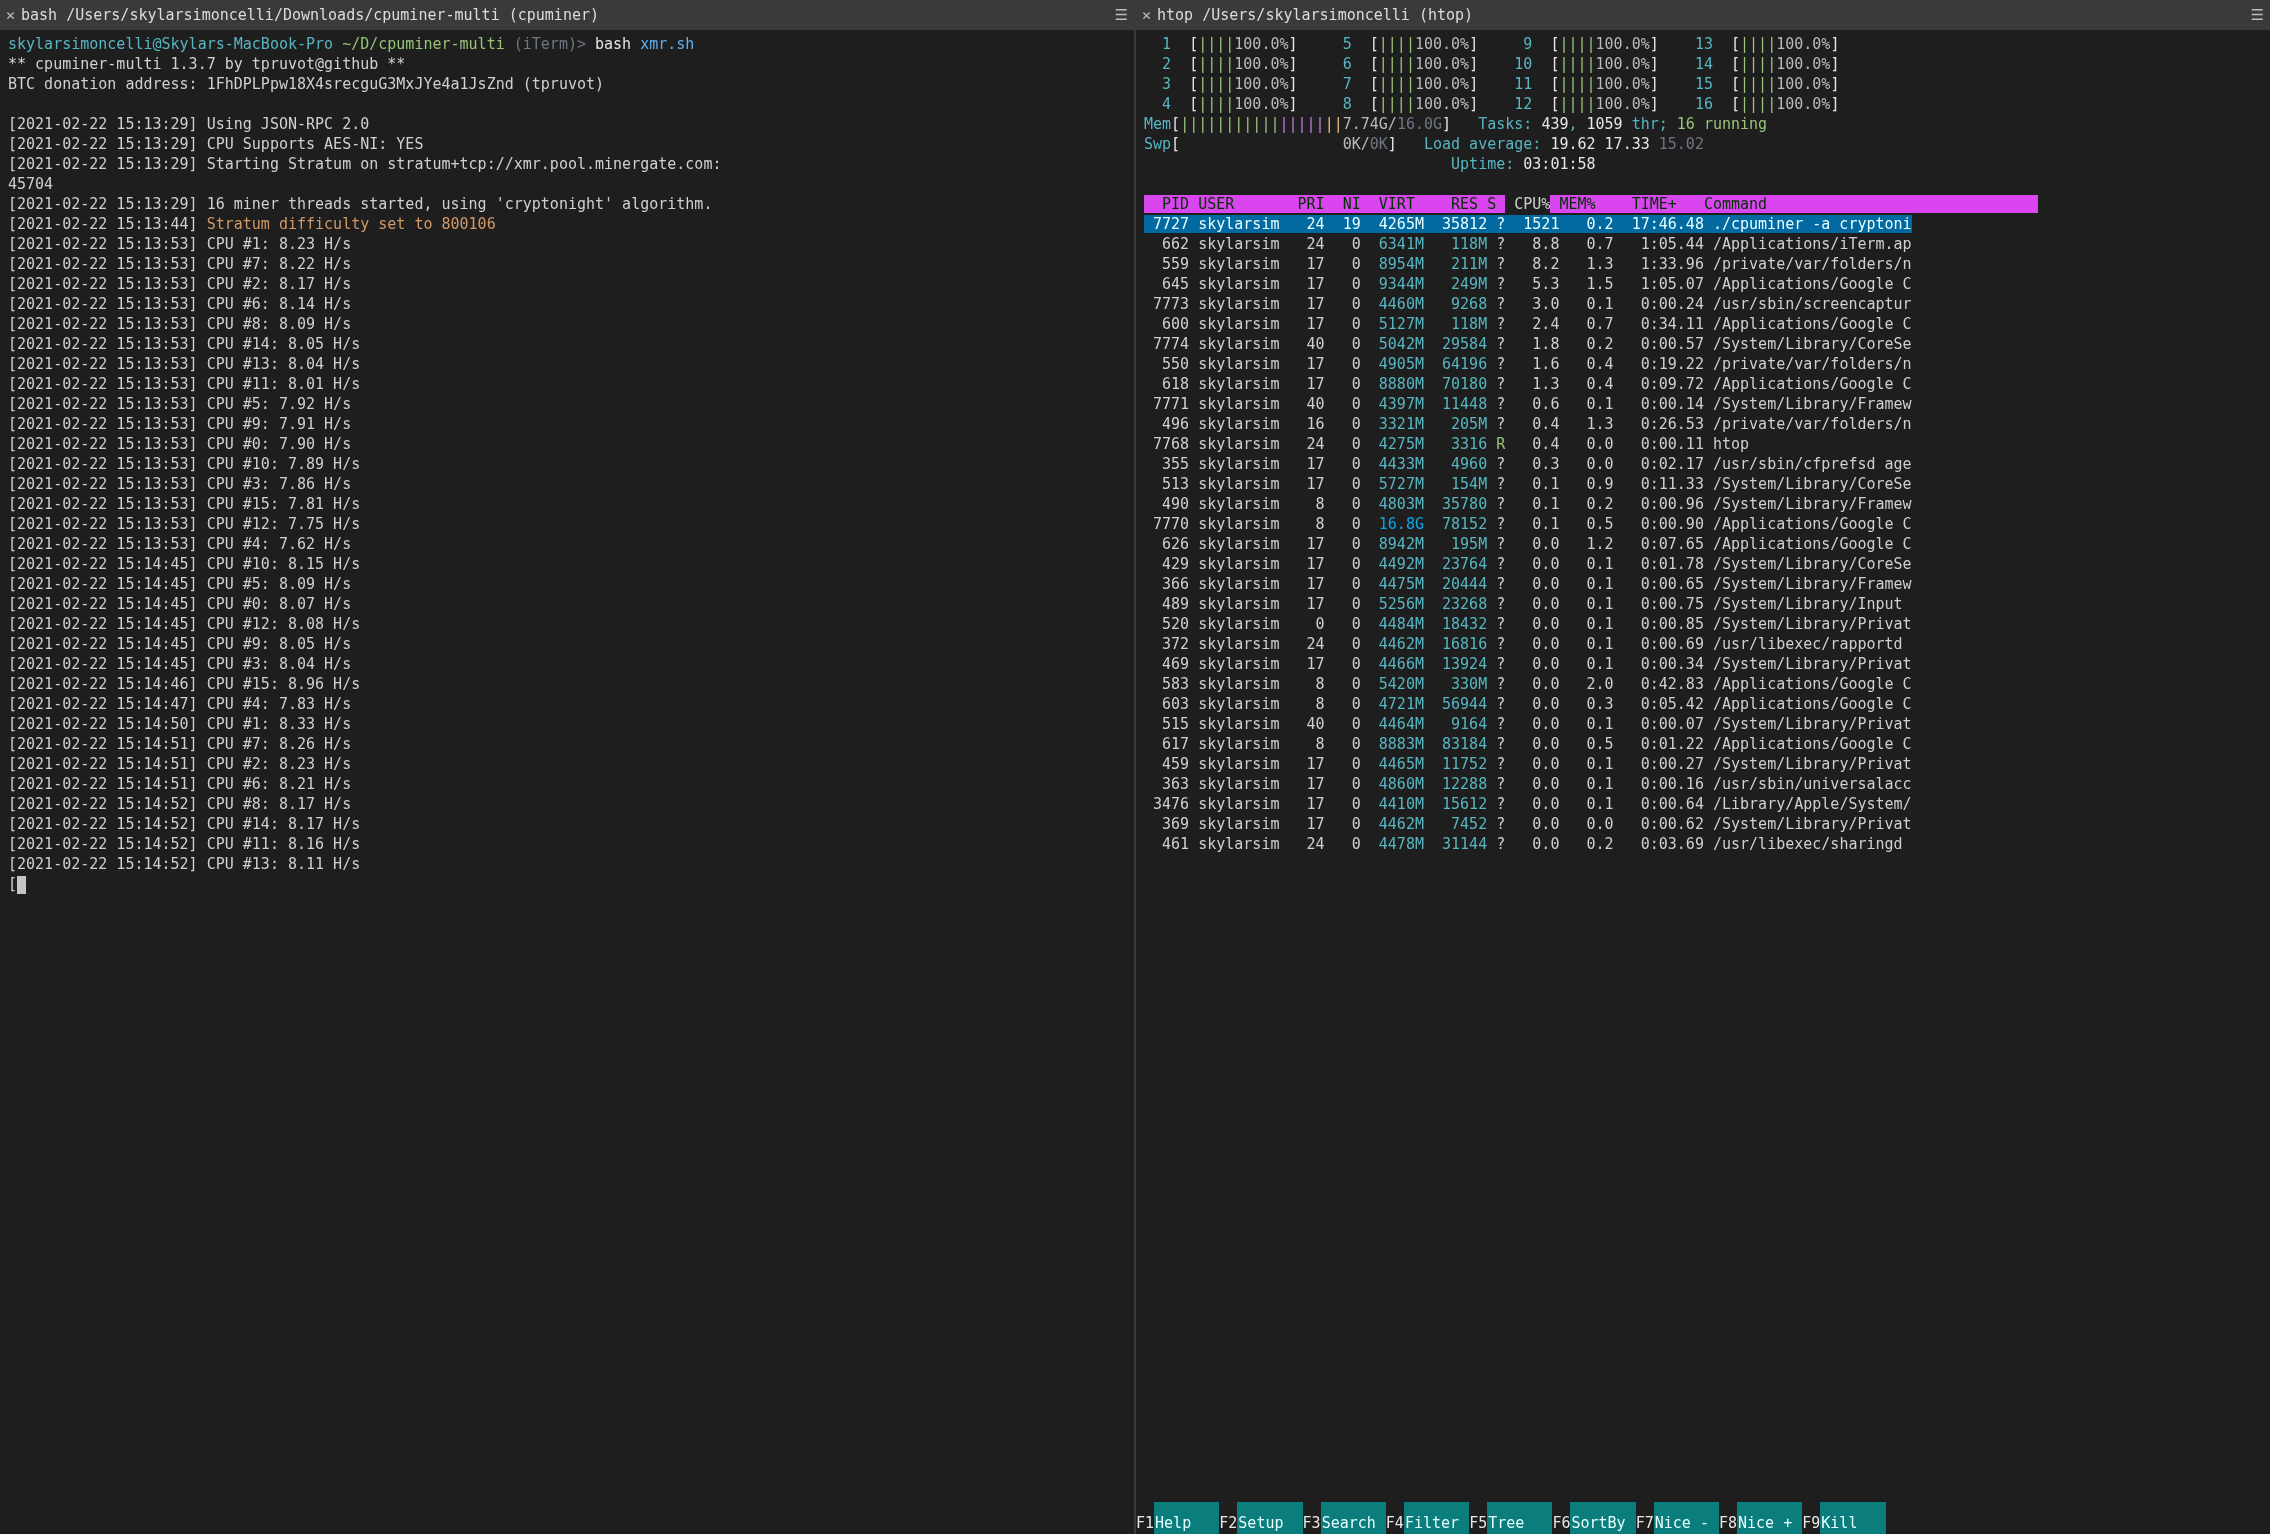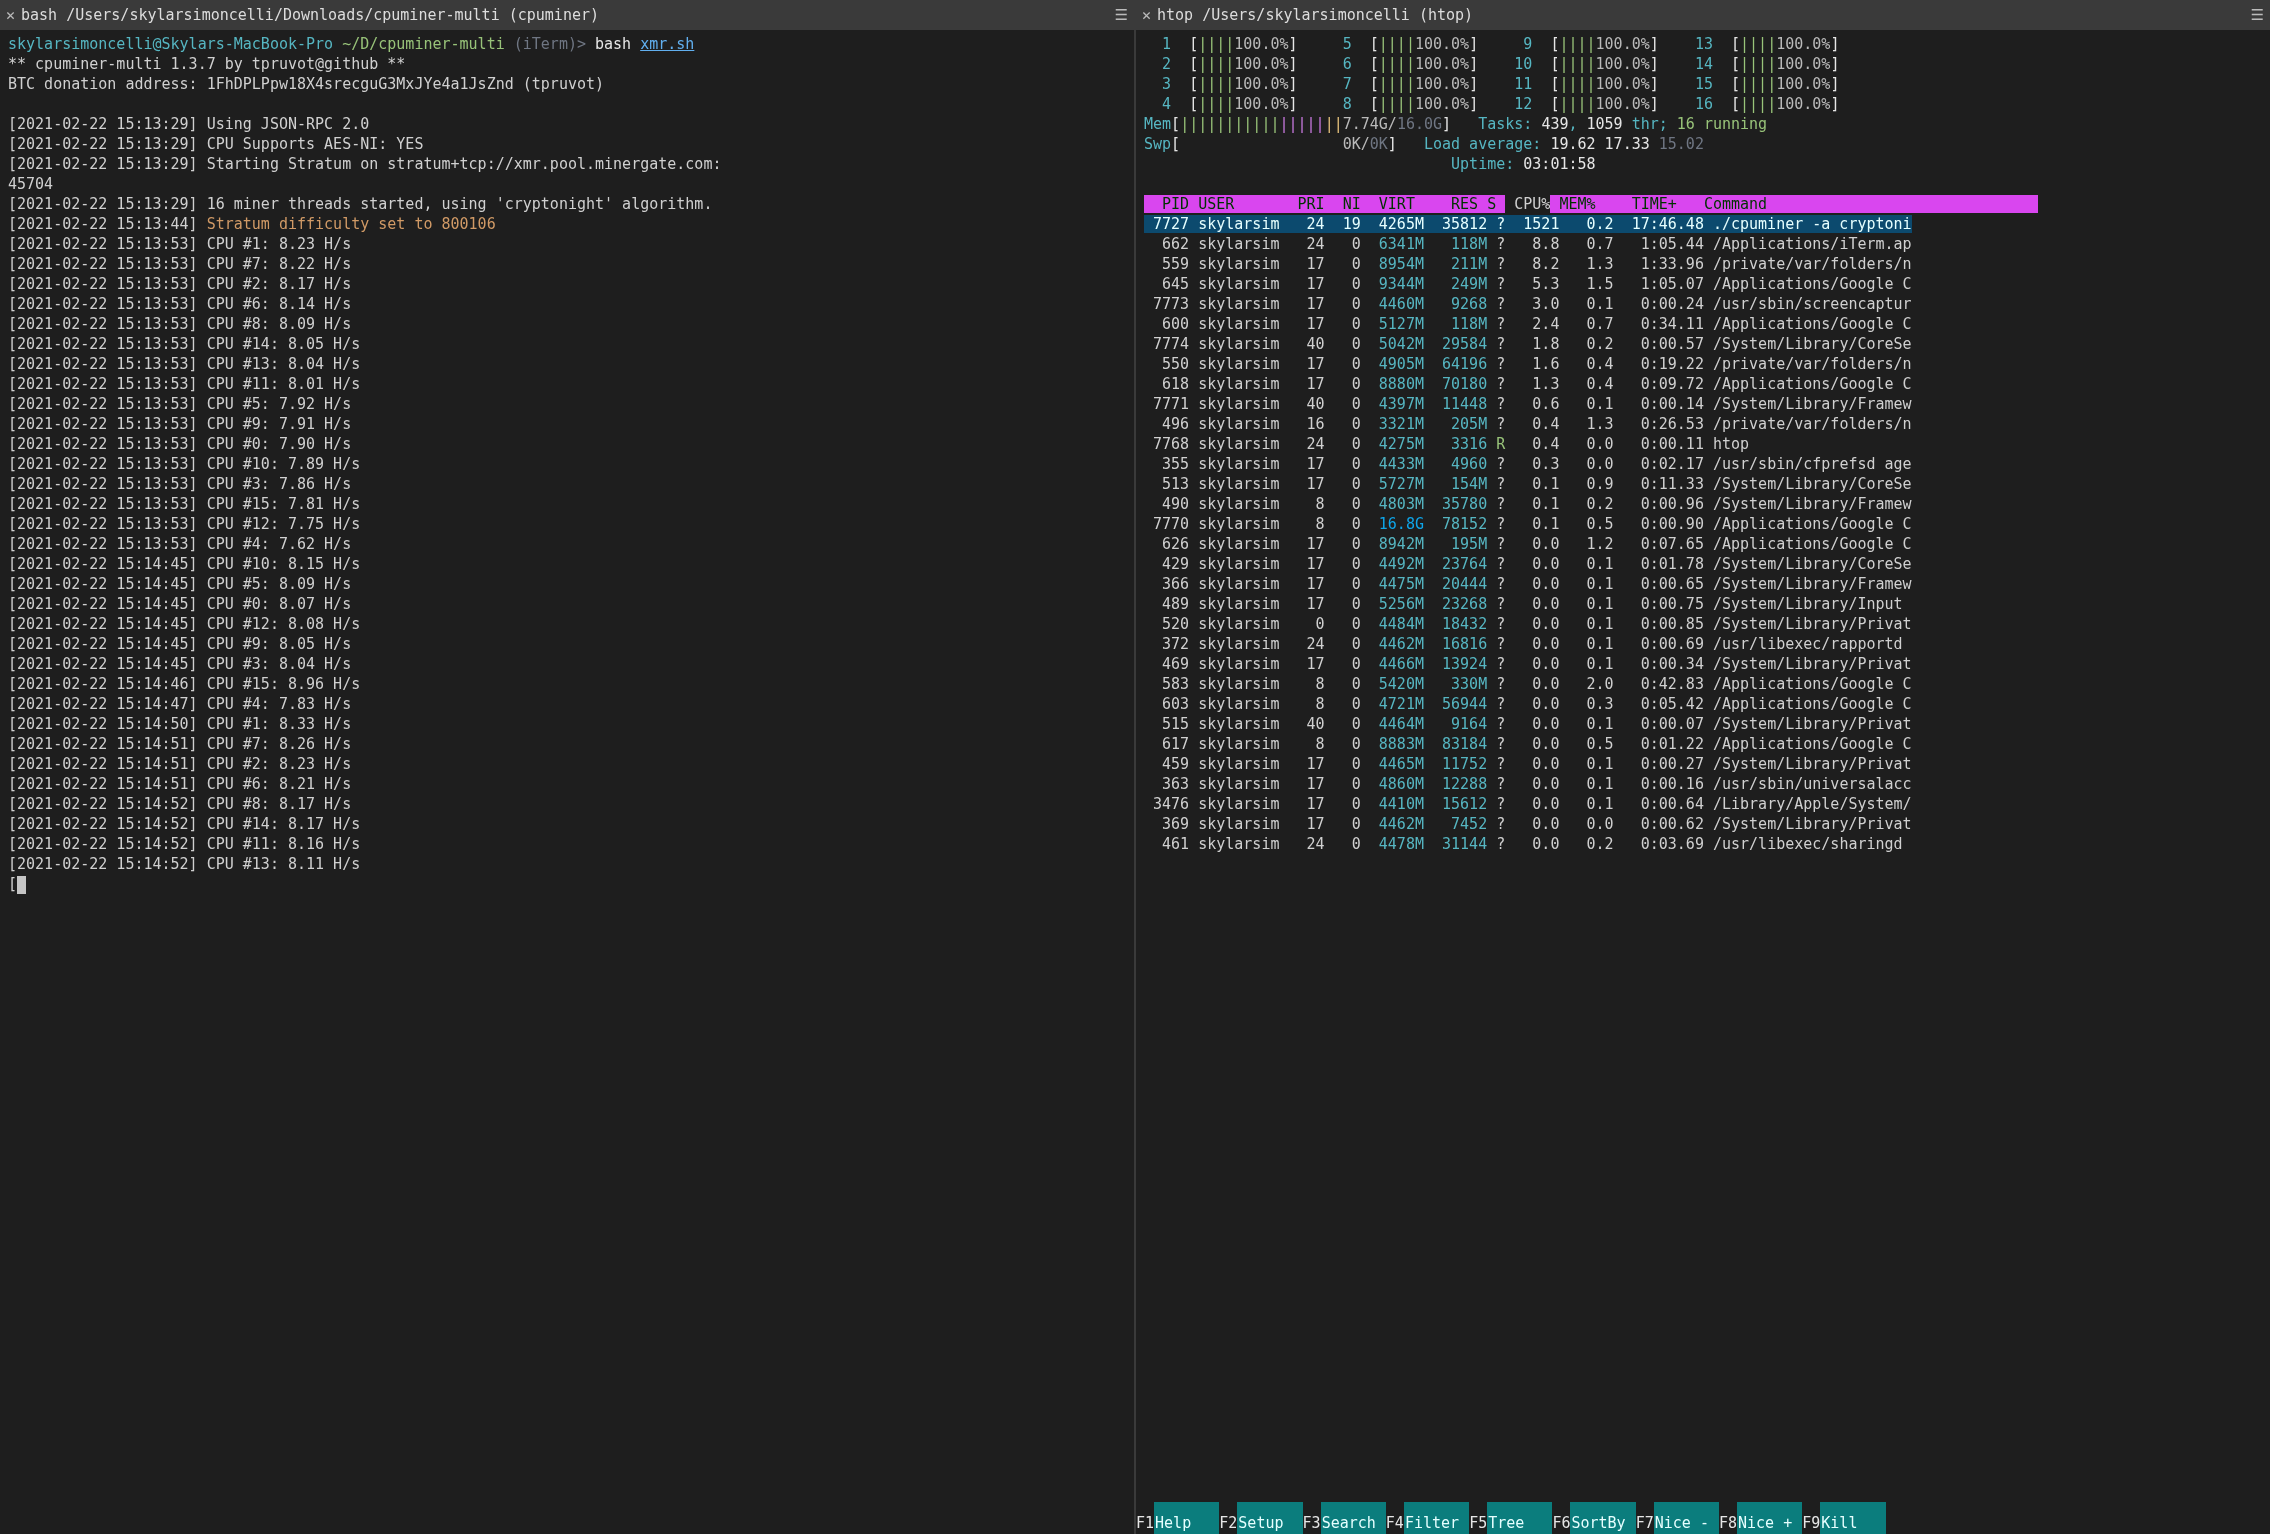--- a/index.html
+++ b/index.html
@@ -19,7 +19,7 @@
   .red{color:#0ea5e9}
   .grey{color:#6f7683}
   .white{color:#e6e6e6}
-  .ul{text-decoration:underline}
+  .ul{}
   .op{color:#d0d0d0}
   .barg{color:#98c379}
   .barp{color:#c678dd}

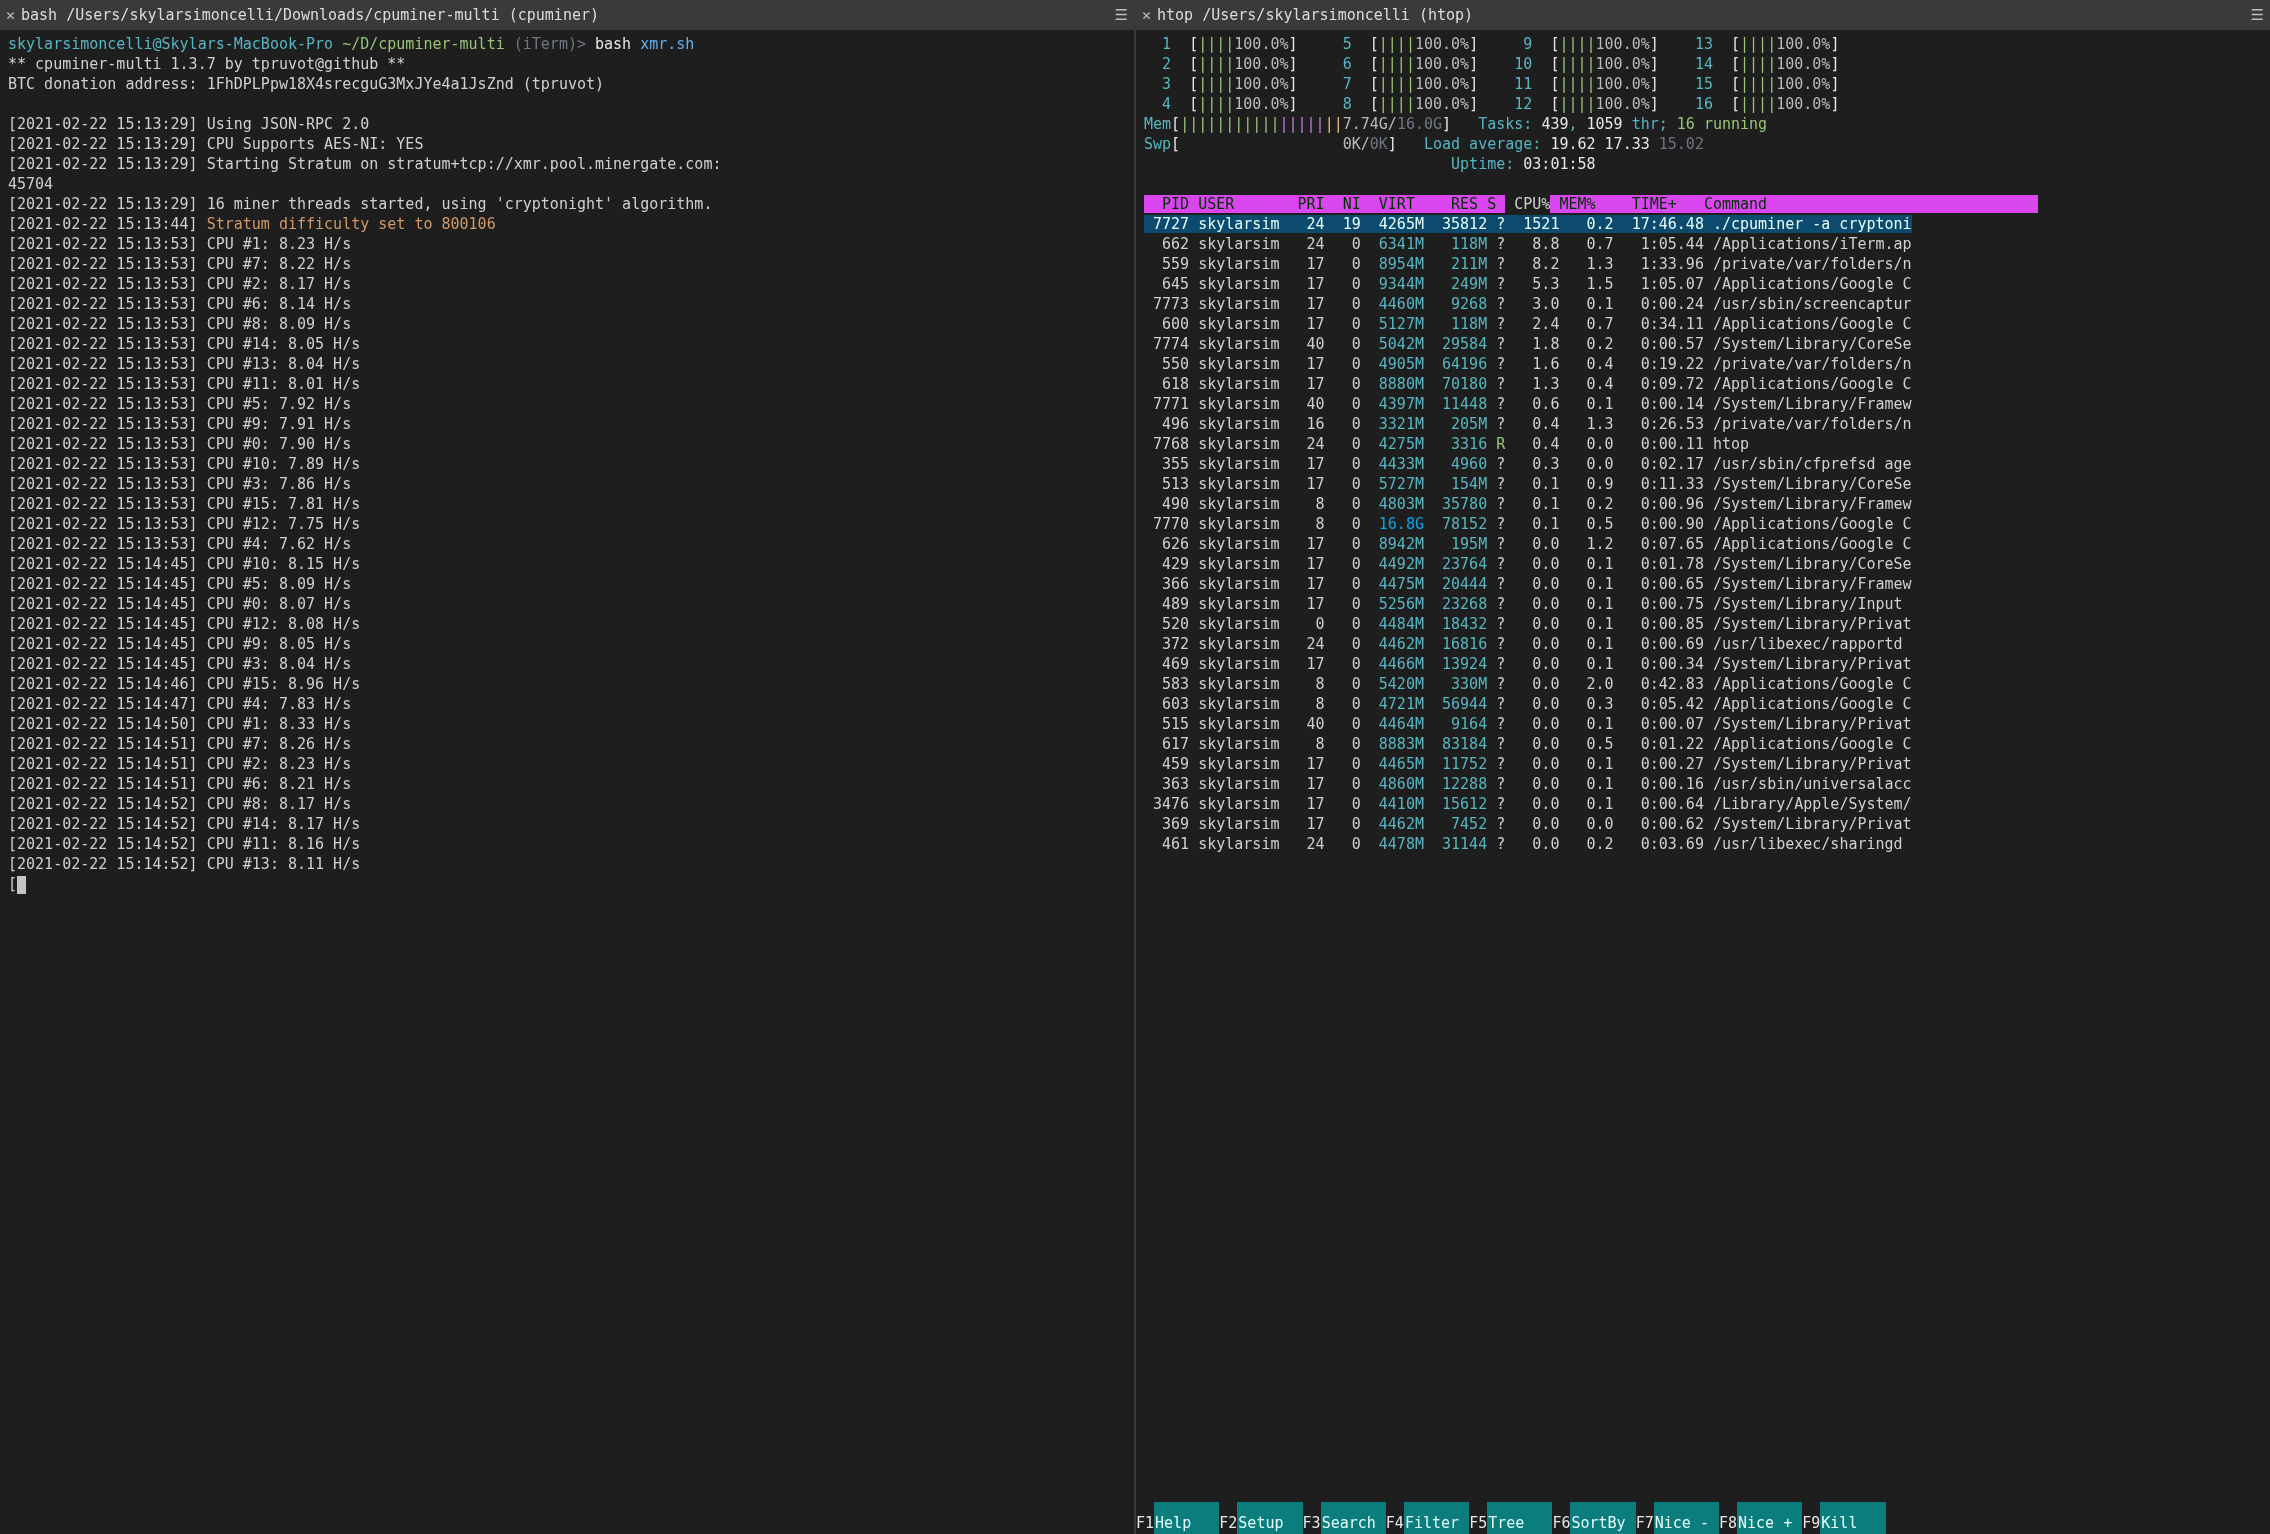--- a/index.html
+++ b/index.html
@@ -27,7 +27,7 @@
   .pct{color:#bababa}
   .hdr{background:#d946ef;color:#003200;white-space:pre}
   .prow{white-space:pre}
-  .sel{background:#0c4a6e;color:#e6ffff}
+  .sel{background:#0369a1;color:#e6ffff}
   .fbar{position:absolute;bottom:0;left:0;right:0;white-space:pre;background:#1e1e1e;color:#ddd;font-size:15px;line-height:22px}
   .fkey{color:#e6e6e6}
   .fname{background:#0b7d7d;color:#e6ffff;padding:12px 1px}

